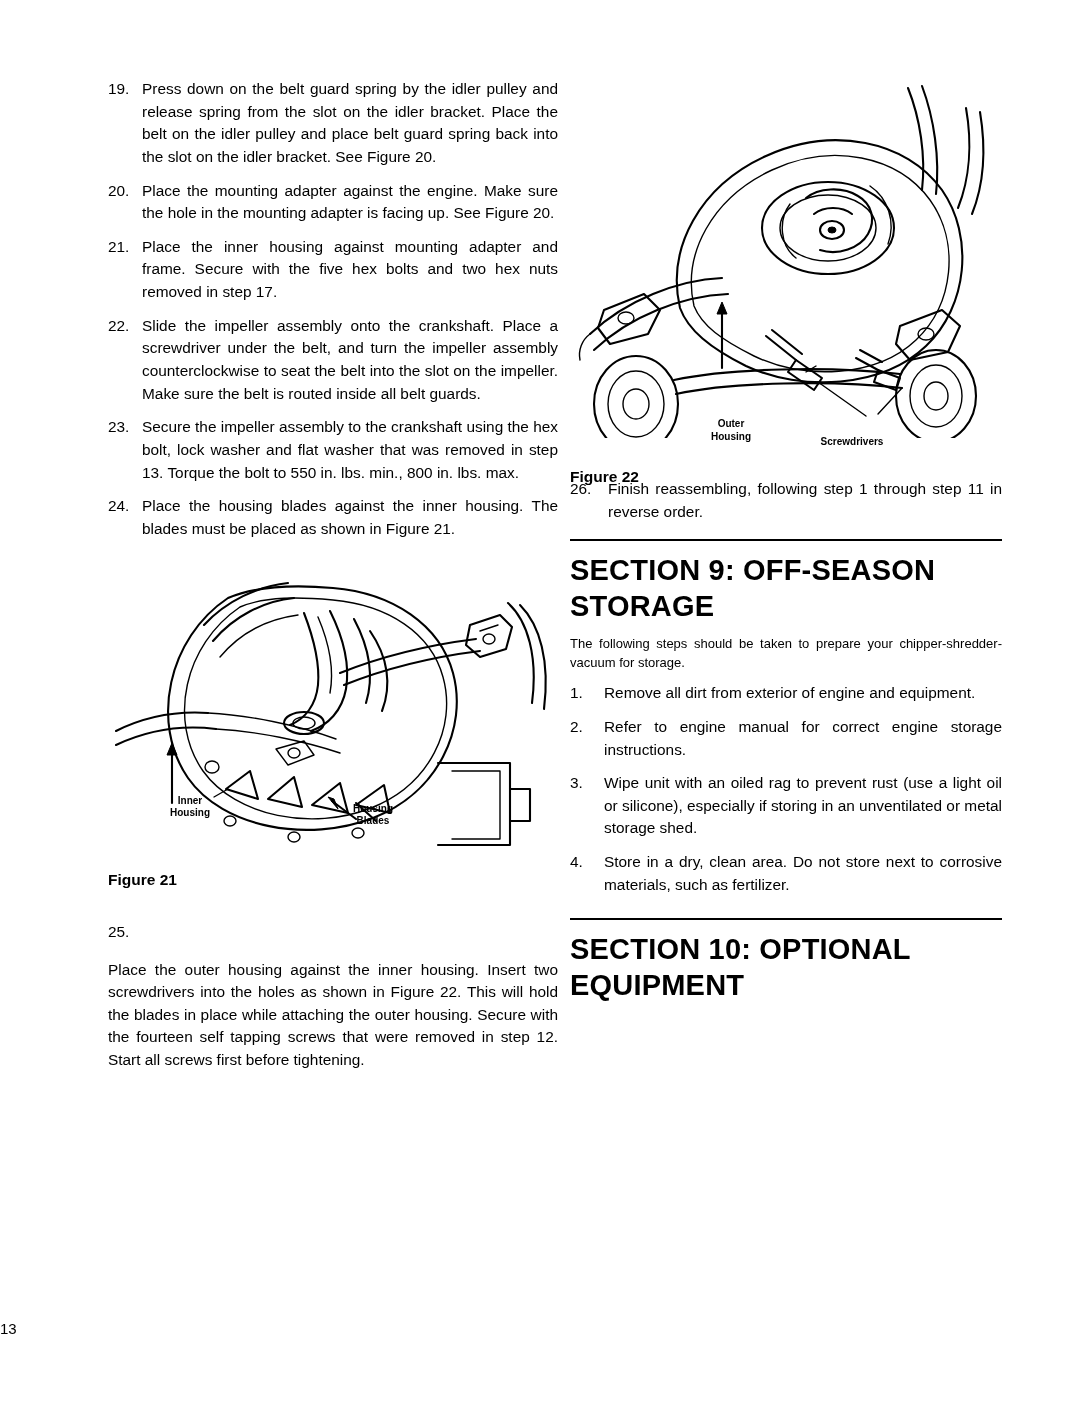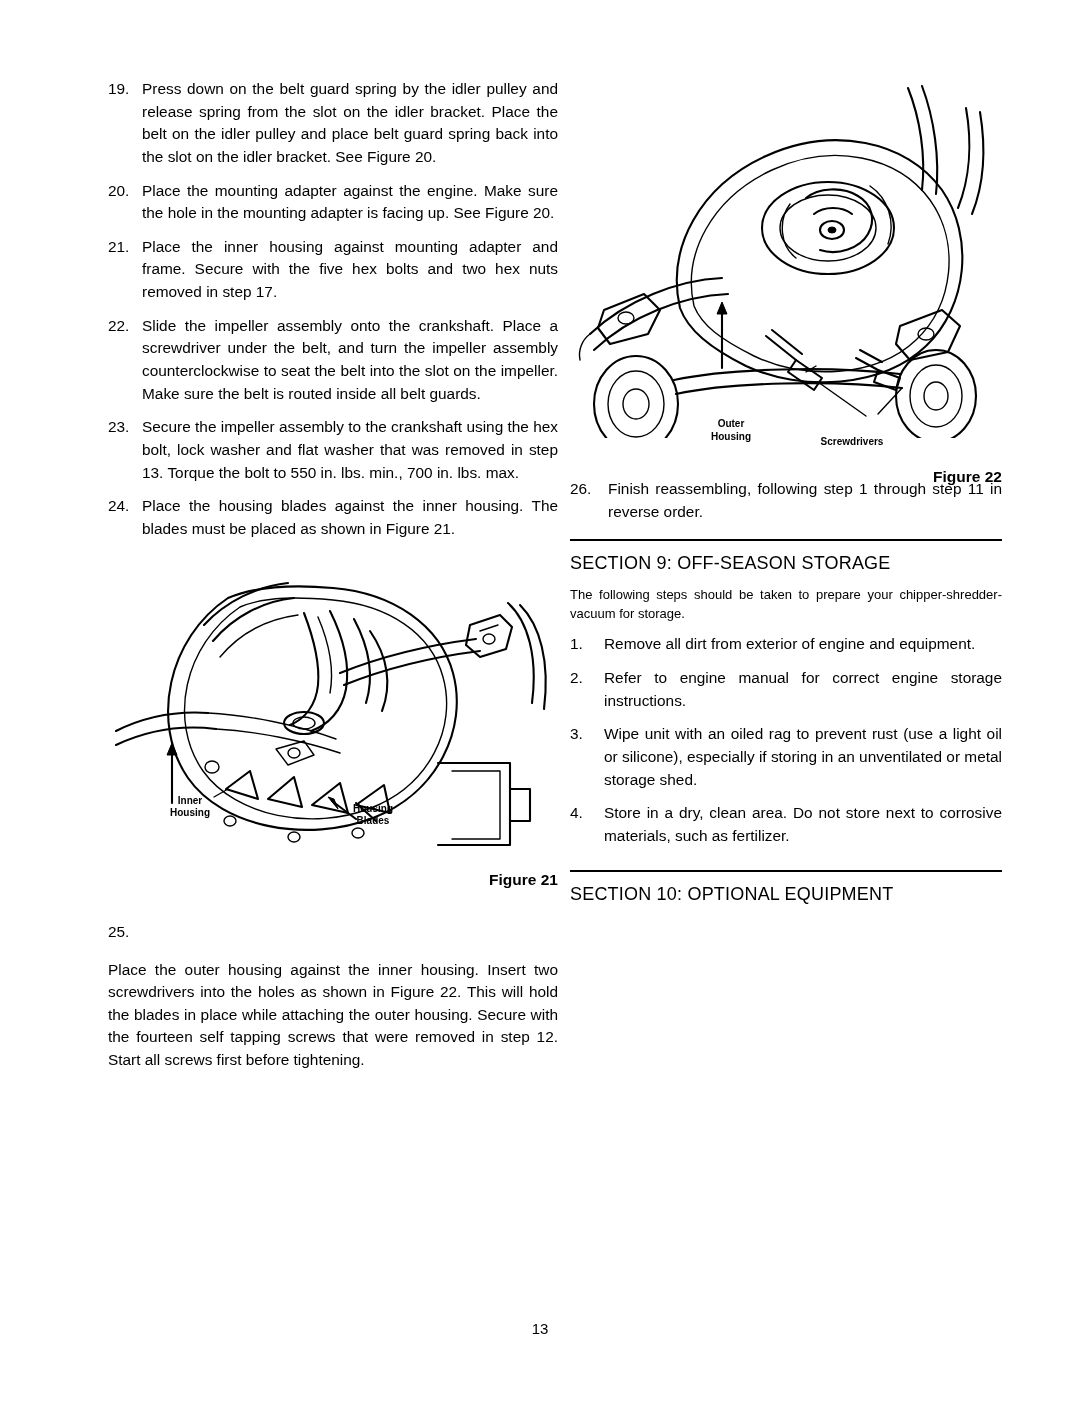--- a/index.html
+++ b/index.html
@@ -127,7 +127,7 @@
     </div>
     <div class="step">
       <div class="num">23.</div>
-      <div class="txt">Secure the impeller assembly to the crankshaft using the hex bolt, lock washer and flat washer that was removed in step 13. Torque the bolt to 550 in. lbs. min., 700 in. lbs. max.</div>
+      <div class="txt">Secure the impeller assembly to the crankshaft using the hex bolt, lock washer and flat washer that was removed in step 13. Torque the bolt to 550 in. lbs. min., 800 in. lbs. max.</div>
     </div>
     <div class="step">
       <div class="num">24.</div>

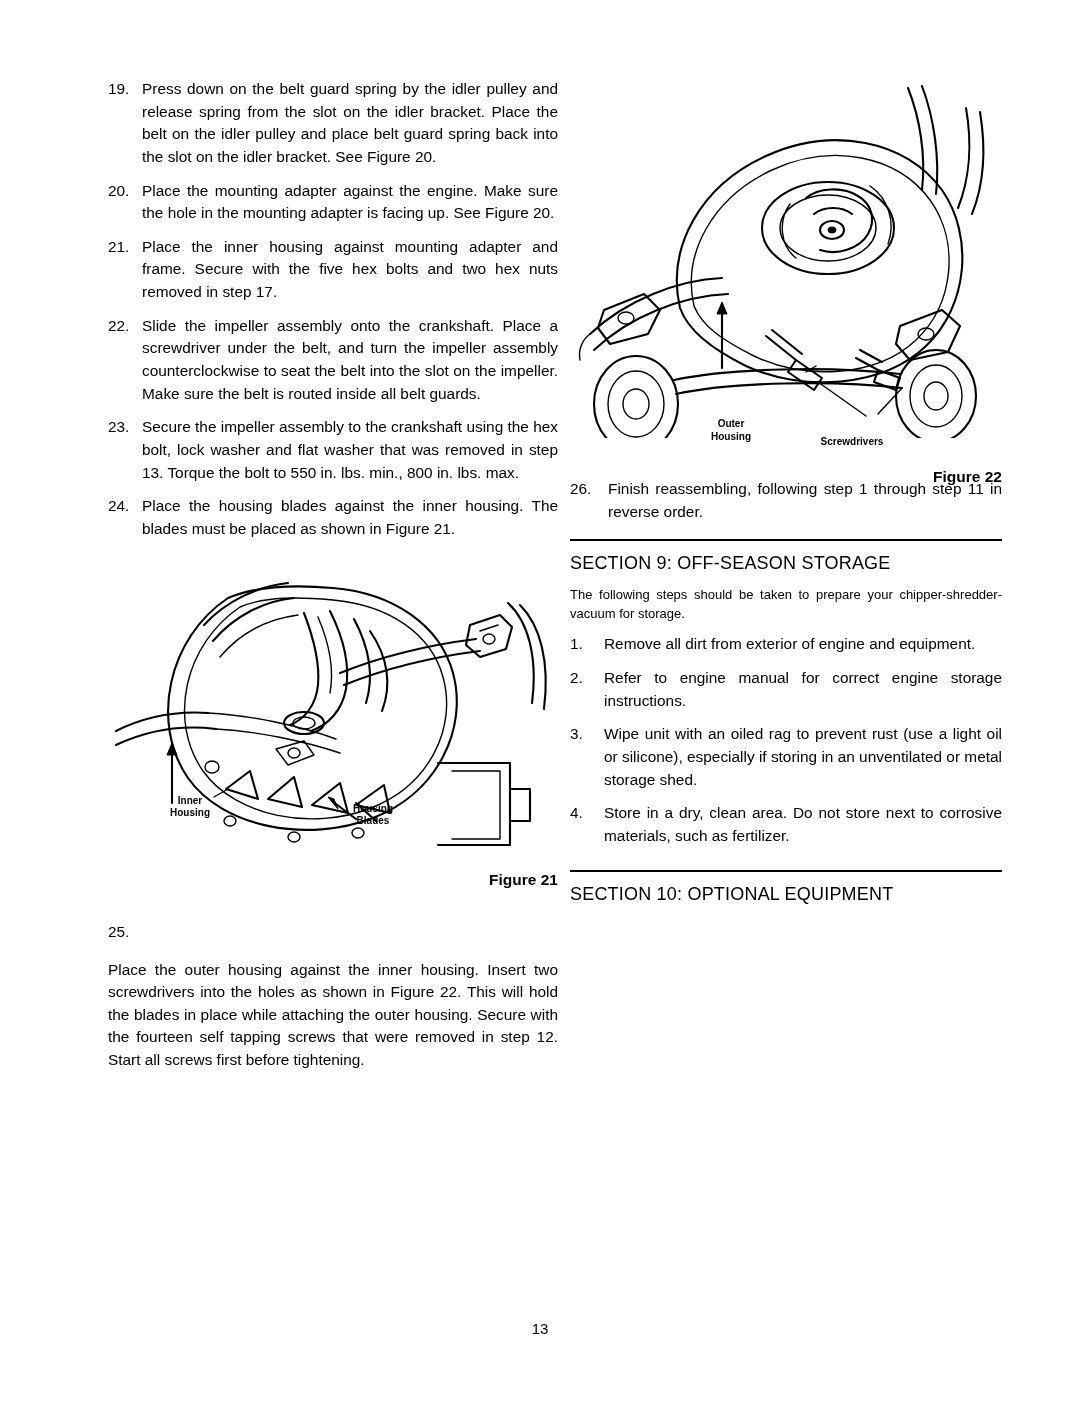--- a/index.html
+++ b/index.html
@@ -71,7 +71,7 @@
   }
 
   .fig-caption {
-    text-align: right;
+    text-align: left;
     font-weight: bold;
     font-size: 15.5px;
     margin-top: 6px;

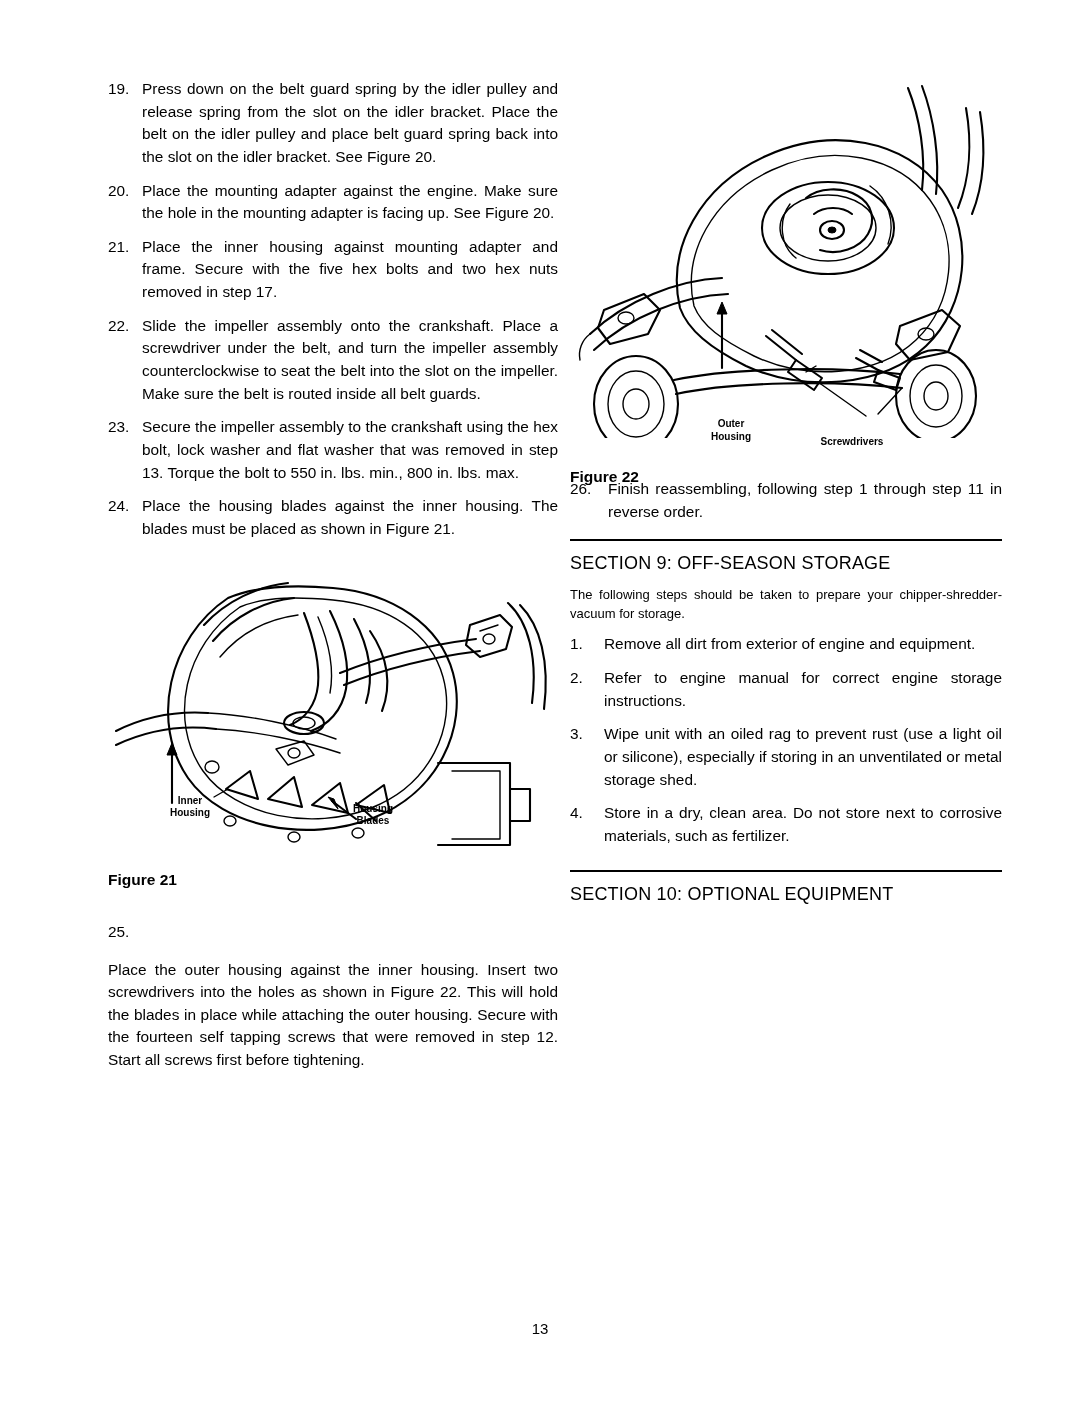--- a/index.html
+++ b/index.html
@@ -53,8 +53,8 @@
   .step.wide .num { width: 38px; flex: 0 0 38px; }
 
   h2.section-title {
-    font-size: 18px;
-    font-weight: normal;
+    font-size: 29px;
+    font-weight: bold;
     line-height: 1.22;
     margin: 0 0 10px 0;
     letter-spacing: 0.2px;

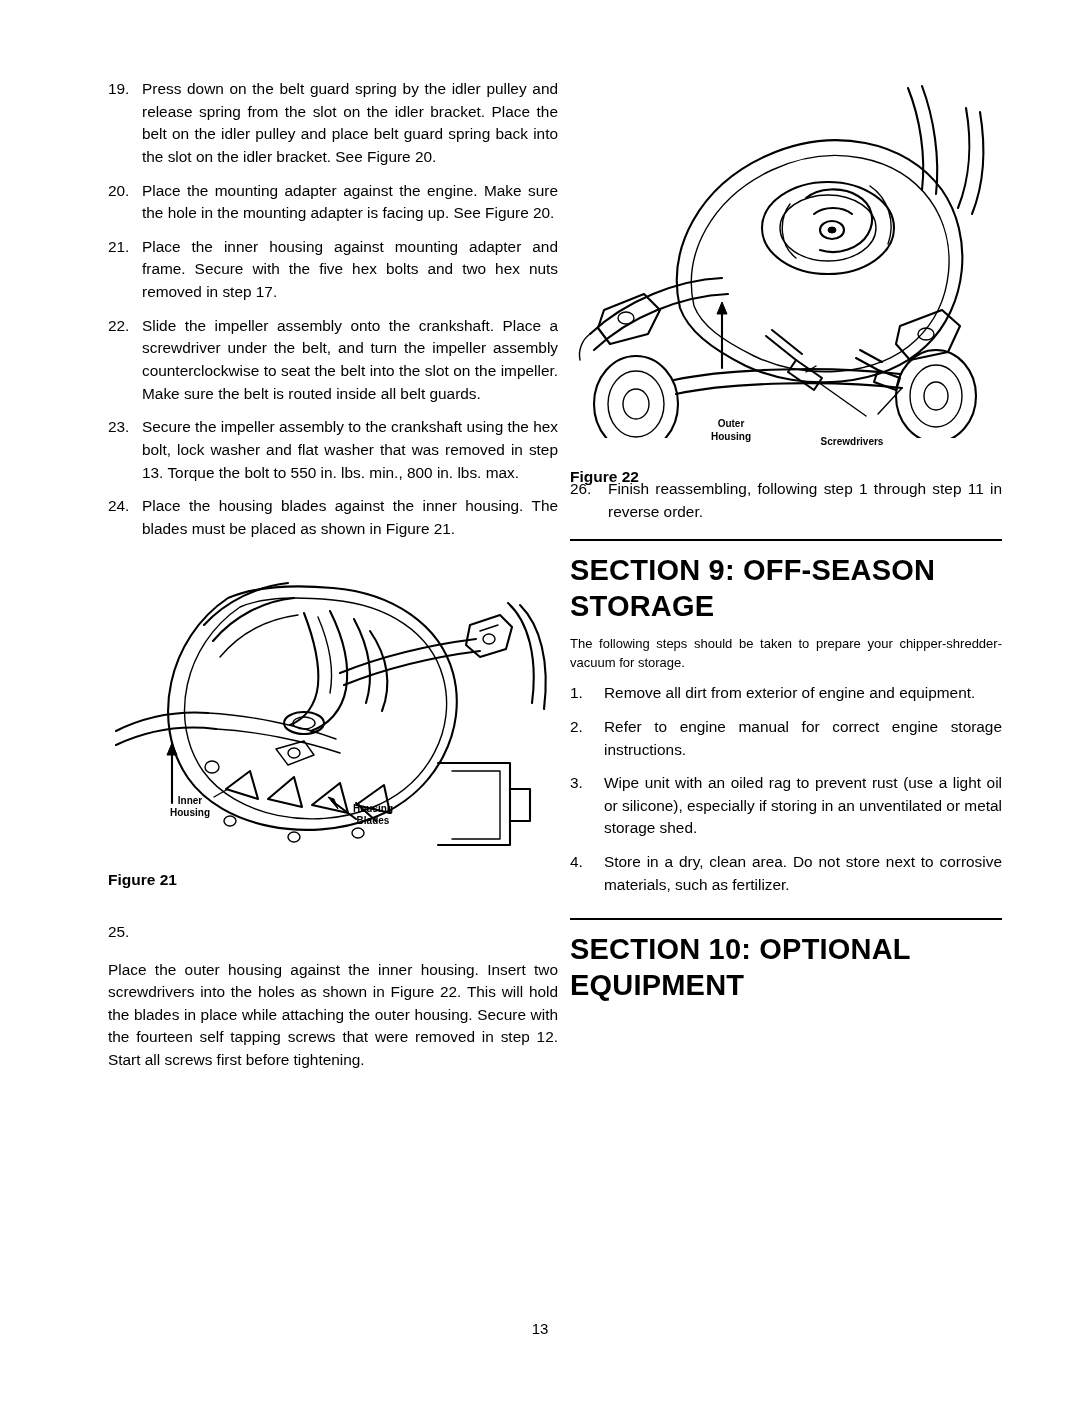--- a/index.html
+++ b/index.html
@@ -93,7 +93,7 @@
     left: 0;
     right: 0;
     top: 1320px;
-    text-align: center;
+    text-align: left;
     font-size: 15px;
   }
 

